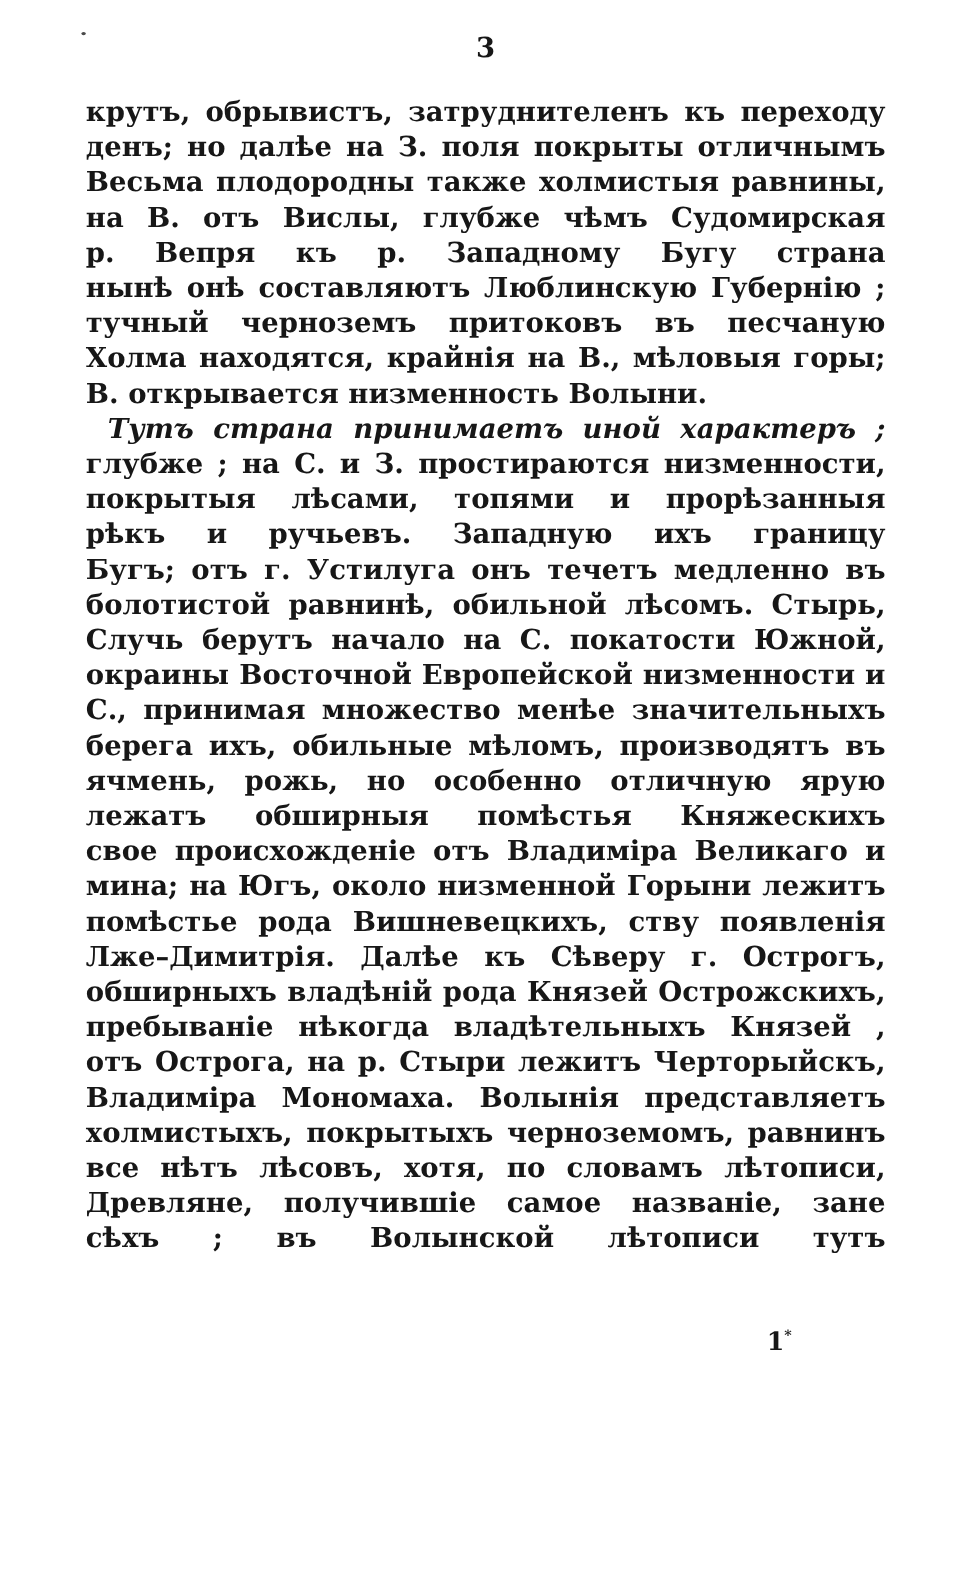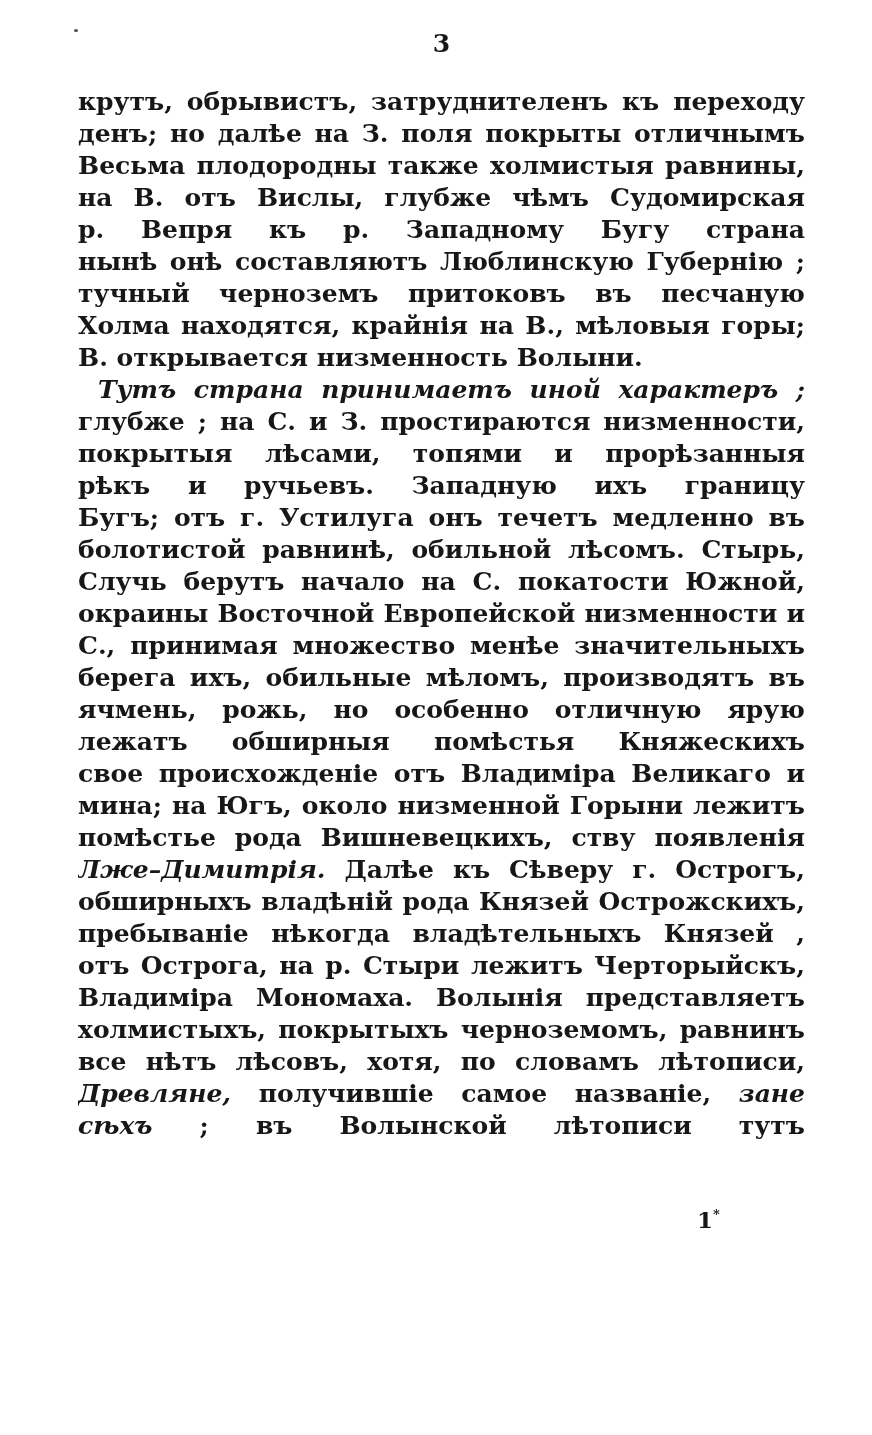--- a/index.html
+++ b/index.html
@@ -33,7 +33,7 @@
   }
   .line.no-just{text-align:left;text-align-last:left;}
   .line.indent{text-indent:20px;font-style:italic;}
-  .it{font-style:italic;}
+  .it{}
   .signature-mark{
     position:absolute;left:697px;top:1205px;
     font-size:23px;line-height:30px;

